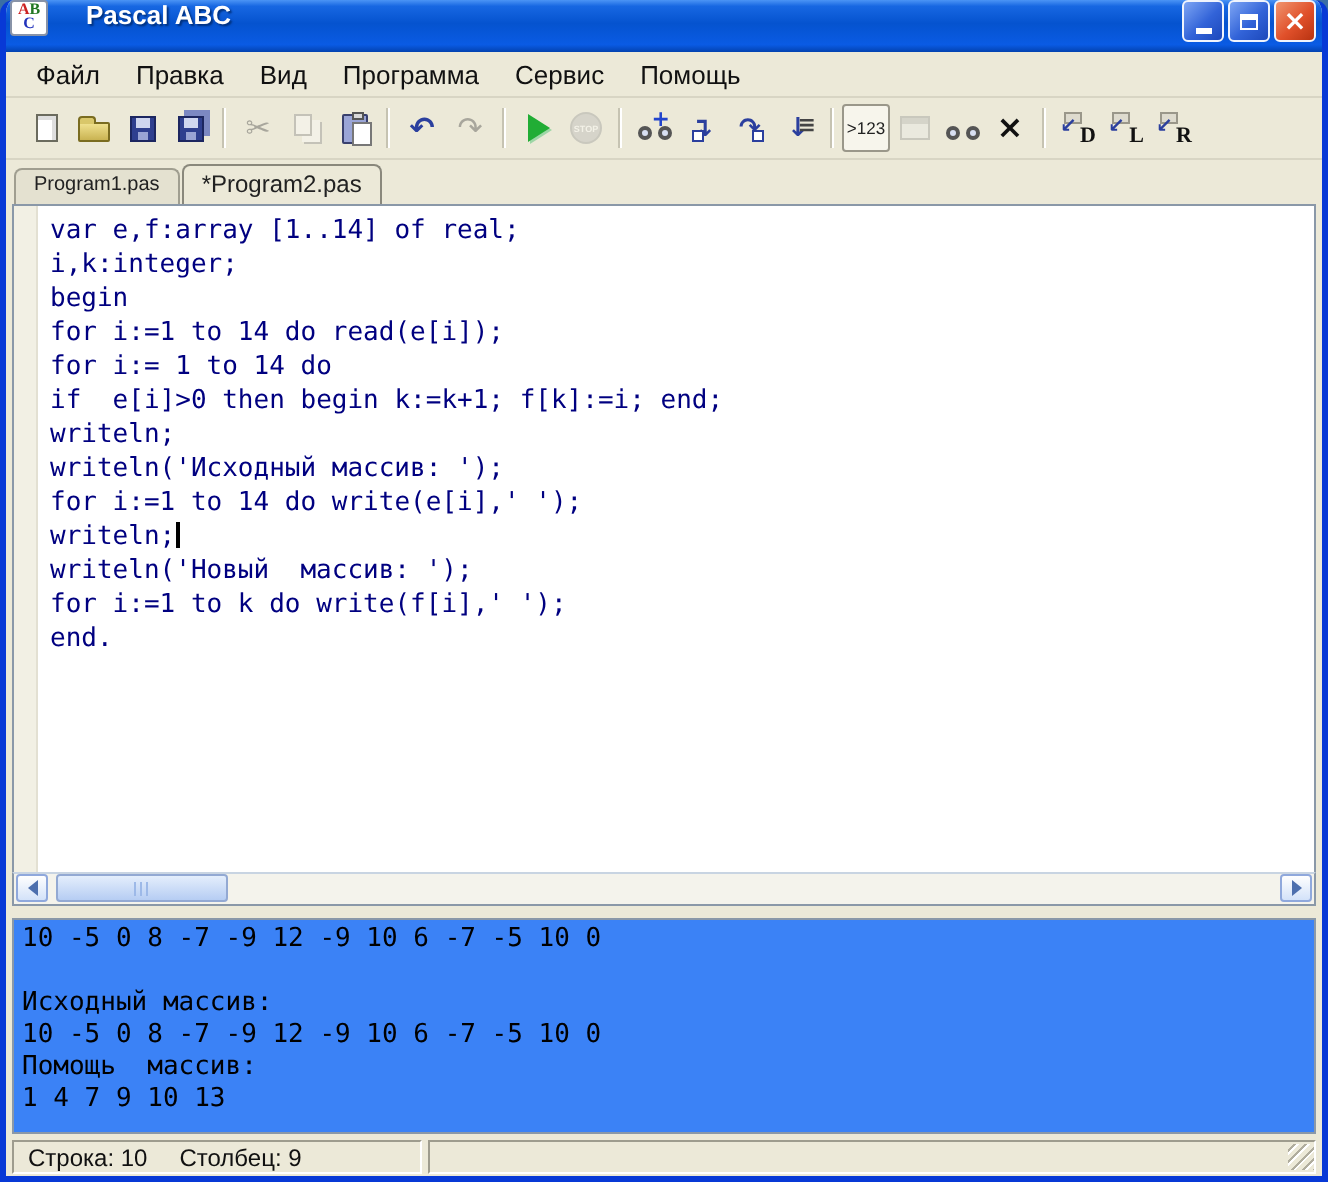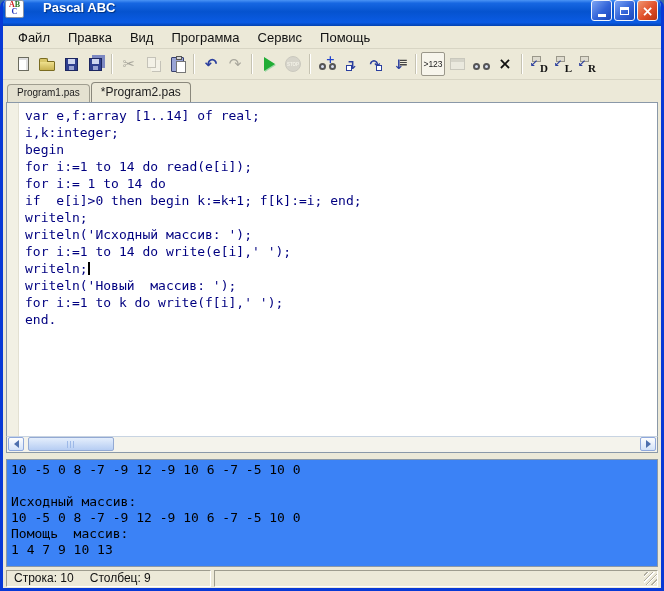--- a/index.html
+++ b/index.html
@@ -90,7 +90,7 @@
   .output{flex:0 0 108px;height:108px;margin:0 3px;border:1px solid #8a98a8;background:#3b82f6;padding:2px 4px;
     font-family:"DejaVu Sans Mono",monospace;font-size:13px;line-height:16px;color:#000;white-space:pre;overflow:hidden;box-sizing:border-box;}
   
-  .statusbar{height:21px;flex:0 0 21px;background:#ece9d8;display:flex;align-items:center;padding:2px 3px 1px 3px;gap:3px;position:relative;box-sizing:border-box;}
+  .statusbar{height:21px;flex:0 0 21px;background:#ece9d8;display:flex;align-items:flex-end;padding:2px 3px 1px 3px;gap:3px;position:relative;box-sizing:border-box;}
   .sb-panel{height:17px;border:1px solid;border-color:#9e9c8e #ffffff #ffffff #9e9c8e;display:flex;align-items:center;padding:0 7px;font-size:12px;color:#111;box-sizing:border-box;}
   .sb-panel.first{width:205px;gap:16px;}
   .sb-panel.rest{flex:1;}

